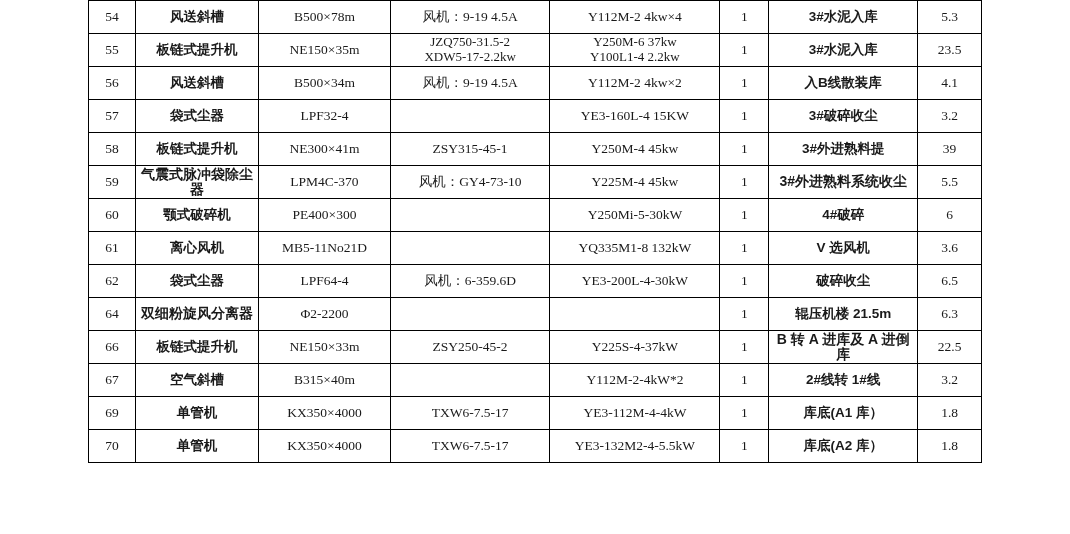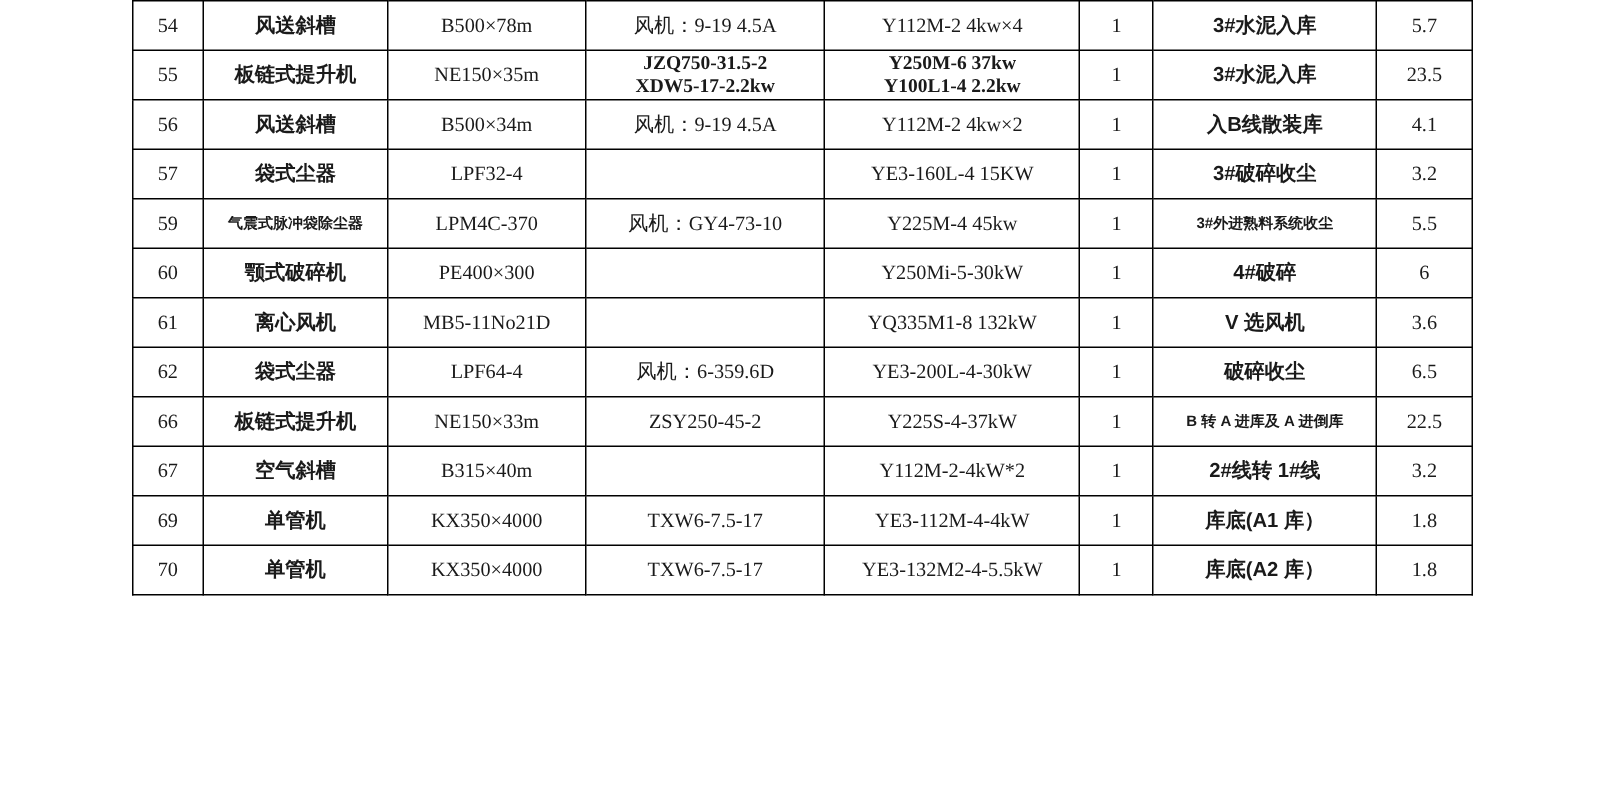--- a/index.html
+++ b/index.html
@@ -78,7 +78,7 @@
         <td class="c-motor">Y112M-2    4kw×4</td>
         <td class="c-qty">1</td>
         <td class="c-loc">3#水泥入库</td>
-        <td class="c-pow">5.7</td>
+        <td class="c-pow">5.3</td>
       </tr>
 
       <tr>

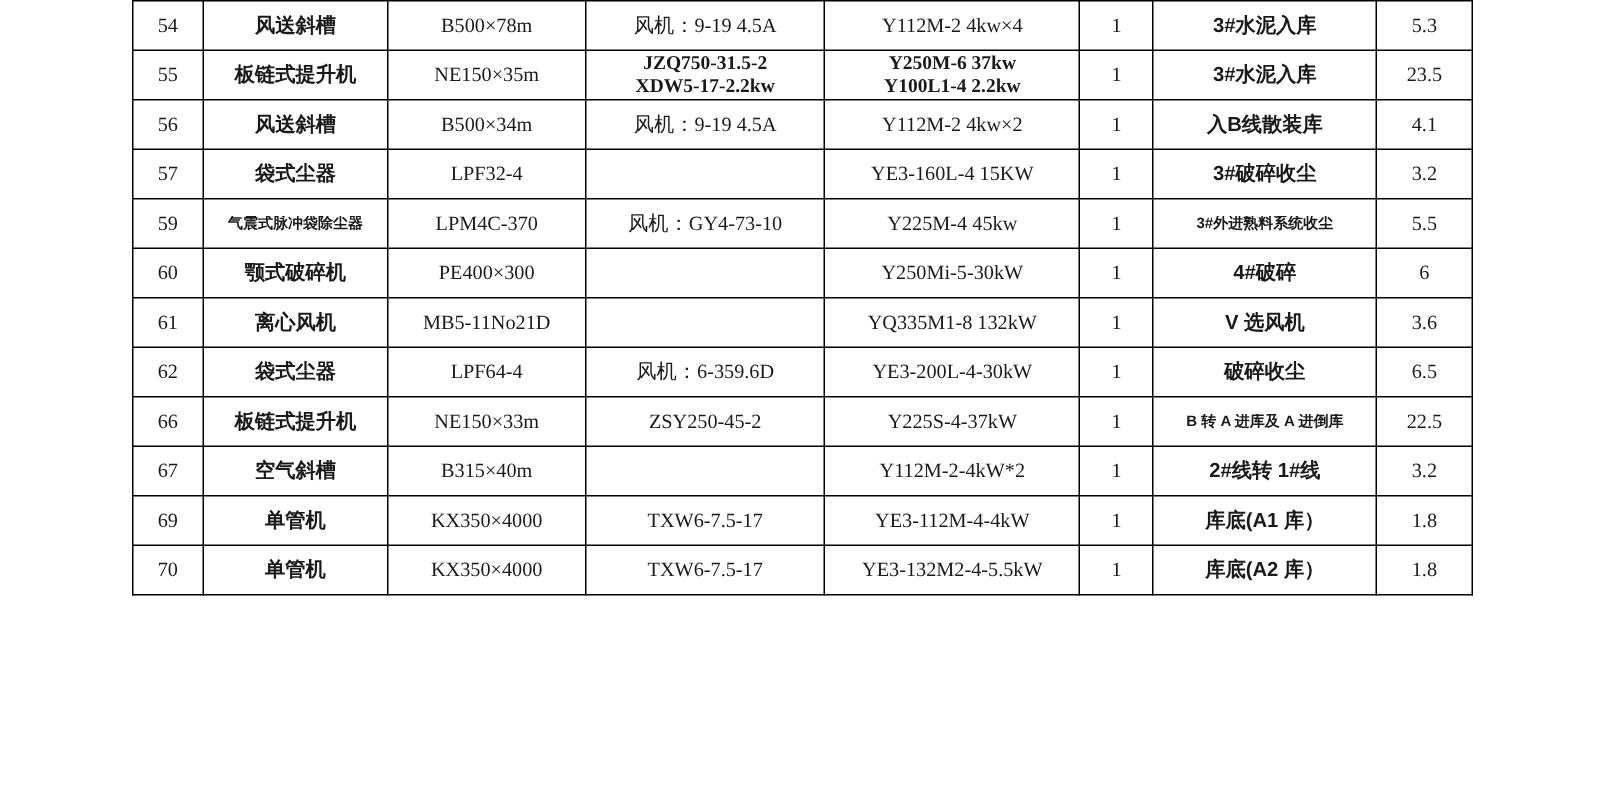--- a/index.html
+++ b/index.html
@@ -52,7 +52,6 @@
     white-space: normal;
     line-height: 1.12;
     font-size: 13px;
-    font-weight: bold;
   }
   .clip-bottom {
     display: block;

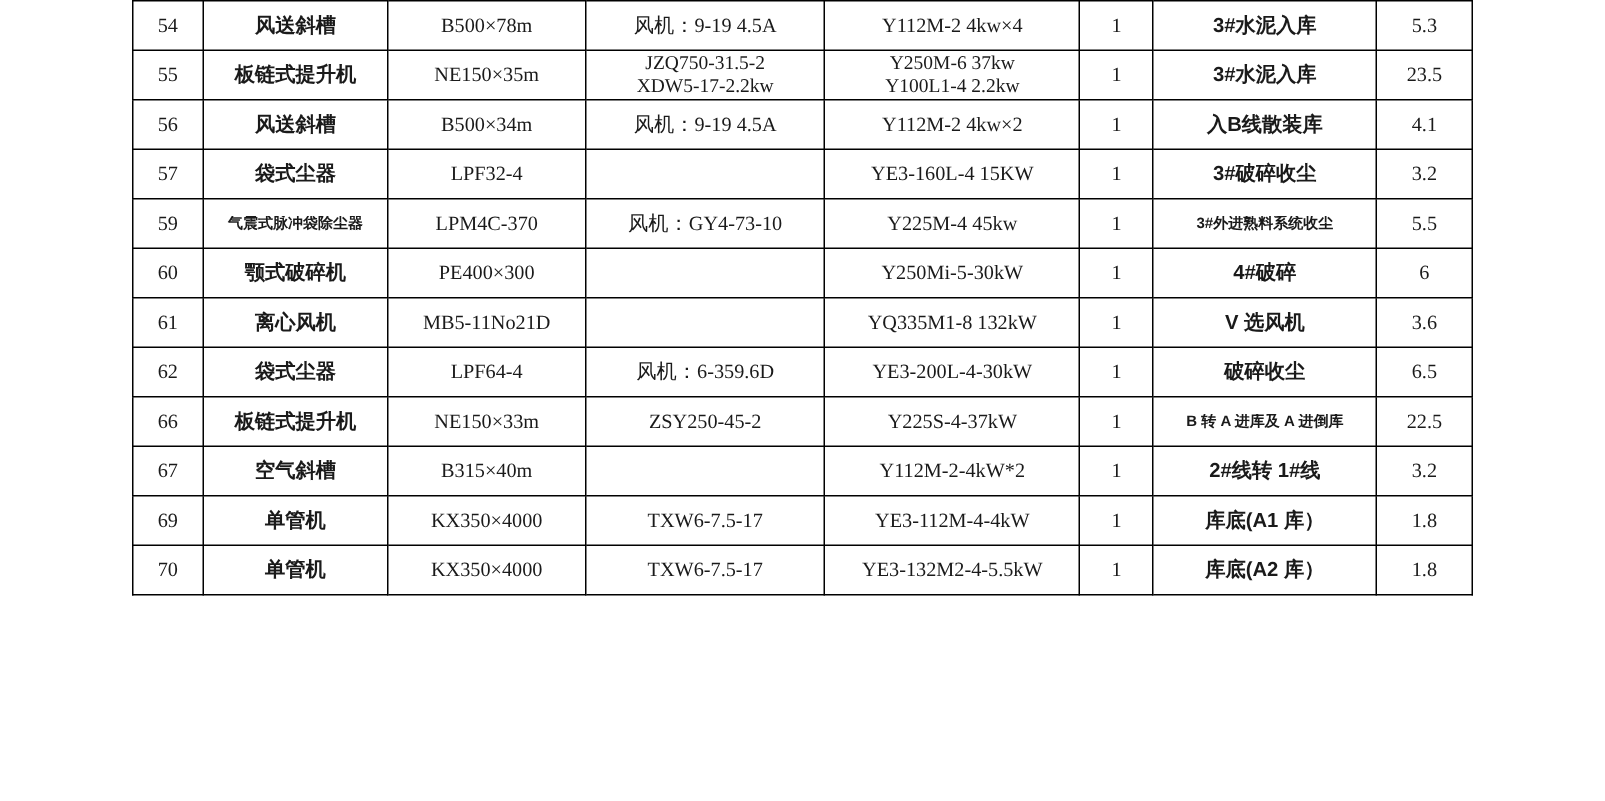--- a/index.html
+++ b/index.html
@@ -119,6 +119,16 @@
         <td class="c-pow">3.2</td>
       </tr>
 
+      <tr>
+        <td class="c-idx">58</td>
+        <td class="c-name">板链式提升机</td>
+        <td class="c-model">NE300×41m</td>
+        <td class="c-fan">ZSY315-45-1</td>
+        <td class="c-motor">Y250M-4    45kw</td>
+        <td class="c-qty">1</td>
+        <td class="c-loc">3#外进熟料提</td>
+        <td class="c-pow">39</td>
+      </tr>
 
       <tr>
         <td class="c-idx">59</td>

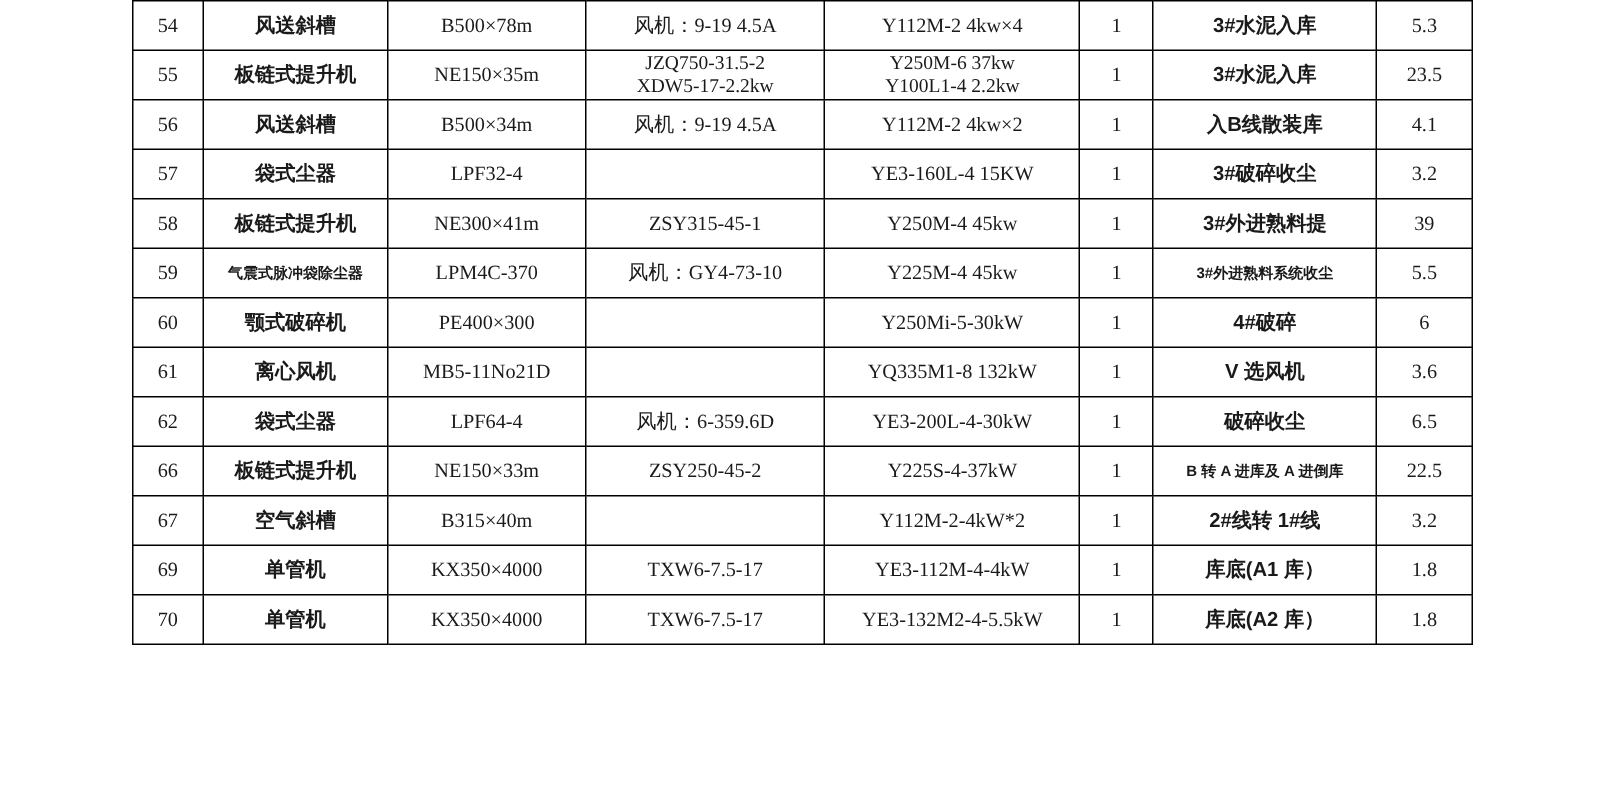--- a/index.html
+++ b/index.html
@@ -57,7 +57,7 @@
     display: block;
     white-space: normal;
     line-height: 1.1;
-    font-size: 10px;
+    font-size: 14px;
     max-height: 30px;
     overflow: hidden;
   }

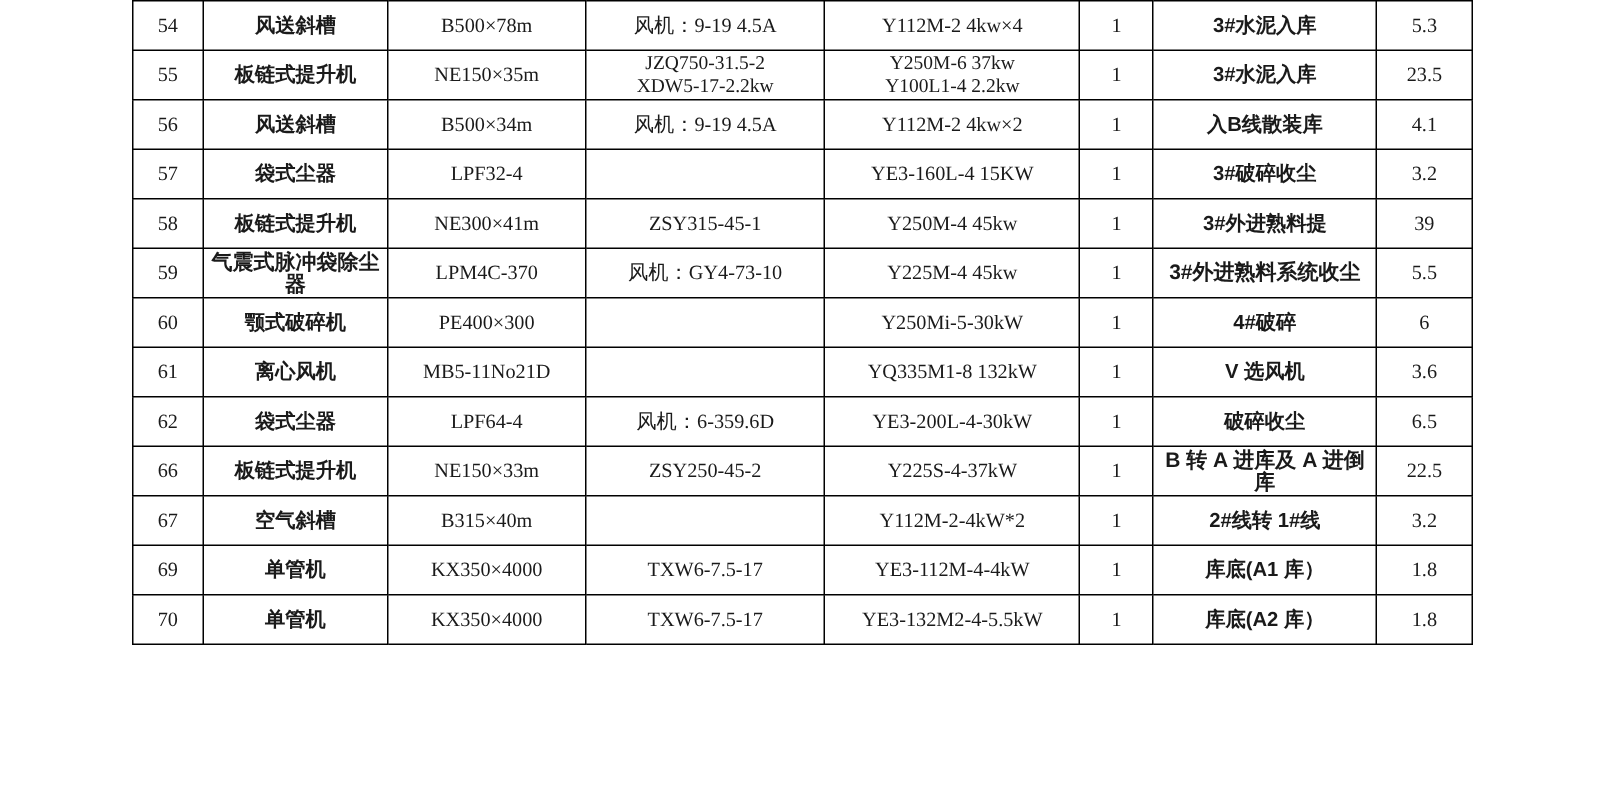--- a/index.html
+++ b/index.html
@@ -179,6 +179,18 @@
       </tr>
 
 
+      <tr>
+        <td class="c-idx">64</td>
+        <td class="c-name">
+          <span class="clip-bottom">双细粉旋风分离器</span>
+        </td>
+        <td class="c-model">Φ2-2200</td>
+        <td class="c-fan"></td>
+        <td class="c-motor"></td>
+        <td class="c-qty">1</td>
+        <td class="c-loc">辊压机楼 21.5m</td>
+        <td class="c-pow">6.3</td>
+      </tr>
 
 
       <tr>

